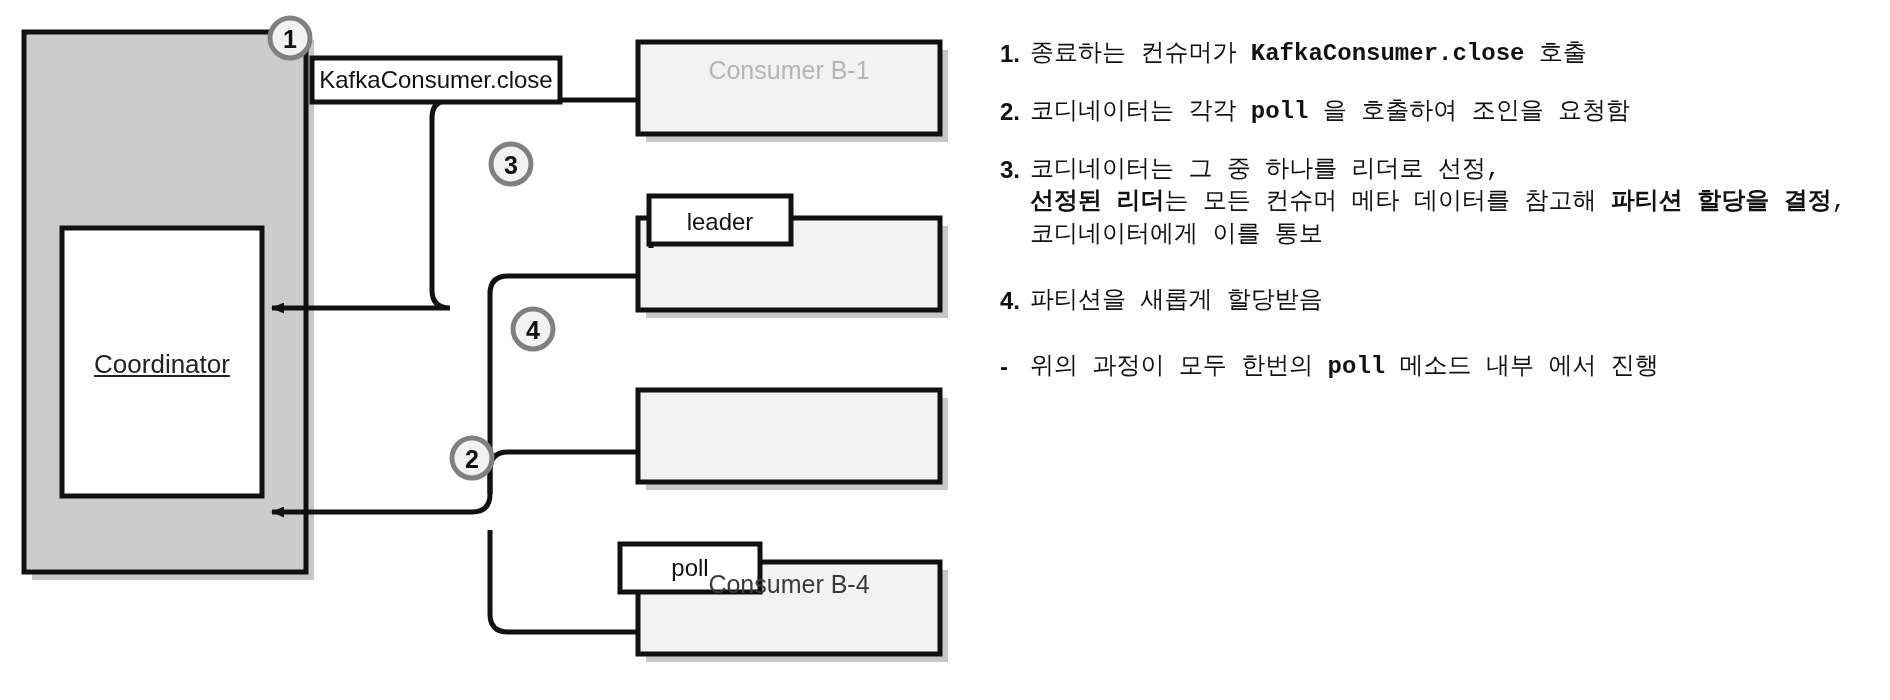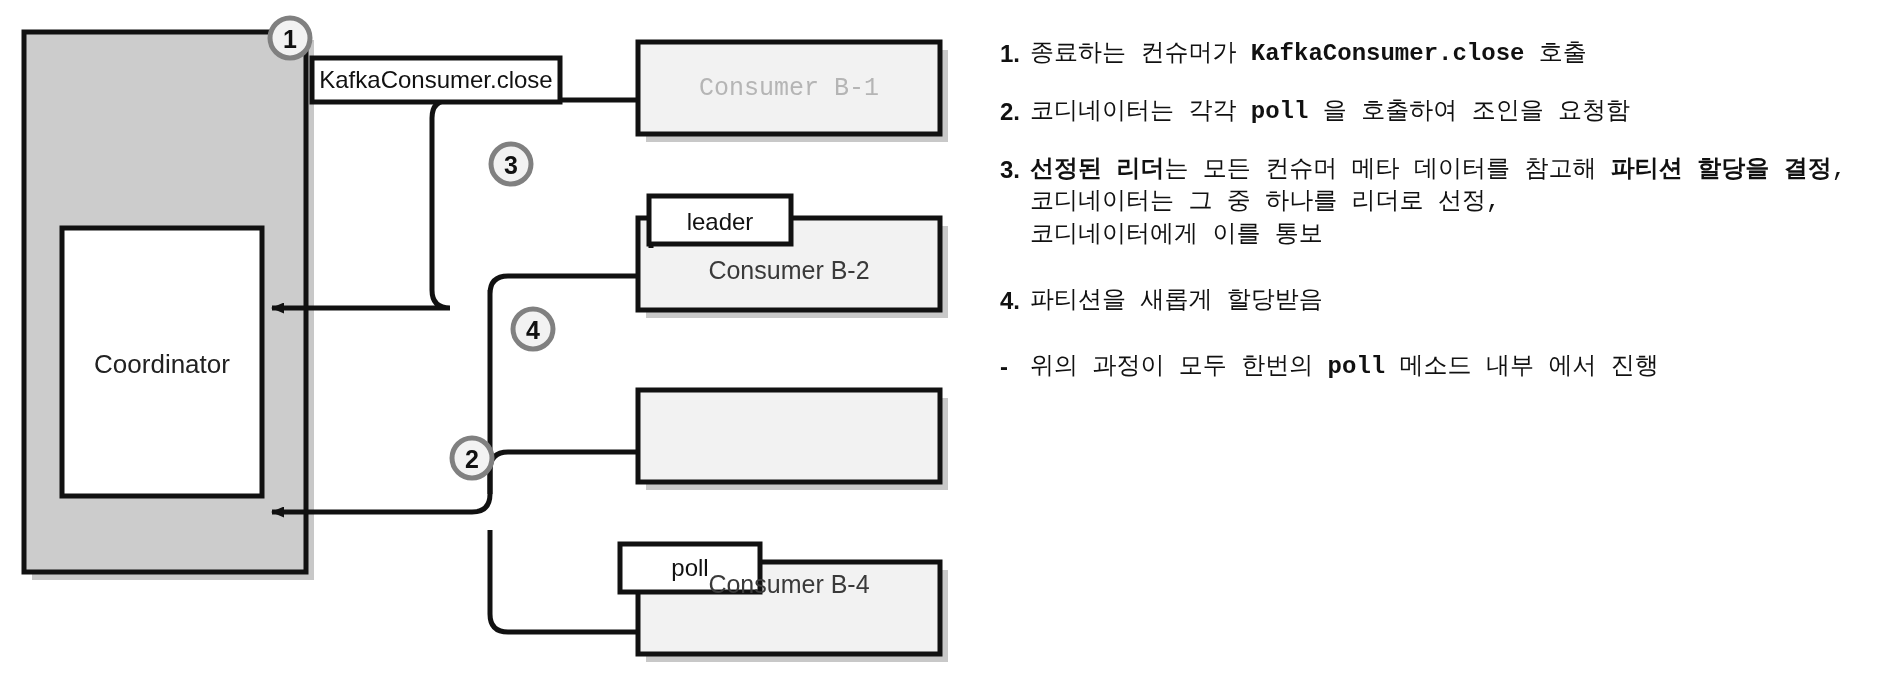--- a/index.html
+++ b/index.html
@@ -115,7 +115,7 @@
 
   <div class="lbl tag-text" style="left:312px;top:66px;width:248px;">KafkaConsumer.close</div>
 
-  <div class="lbl consumer-name muted" style="left:638px;top:74px;width:302px;font-family:Liberation Mono, monospace;">Consumer B-1</div>
+  <div class="lbl consumer-name muted" style="left:638px;top:56px;width:302px;">Consumer B-1</div>
 
   <div class="lbl tag-text" style="left:649px;top:208px;width:142px;">leader</div>
 

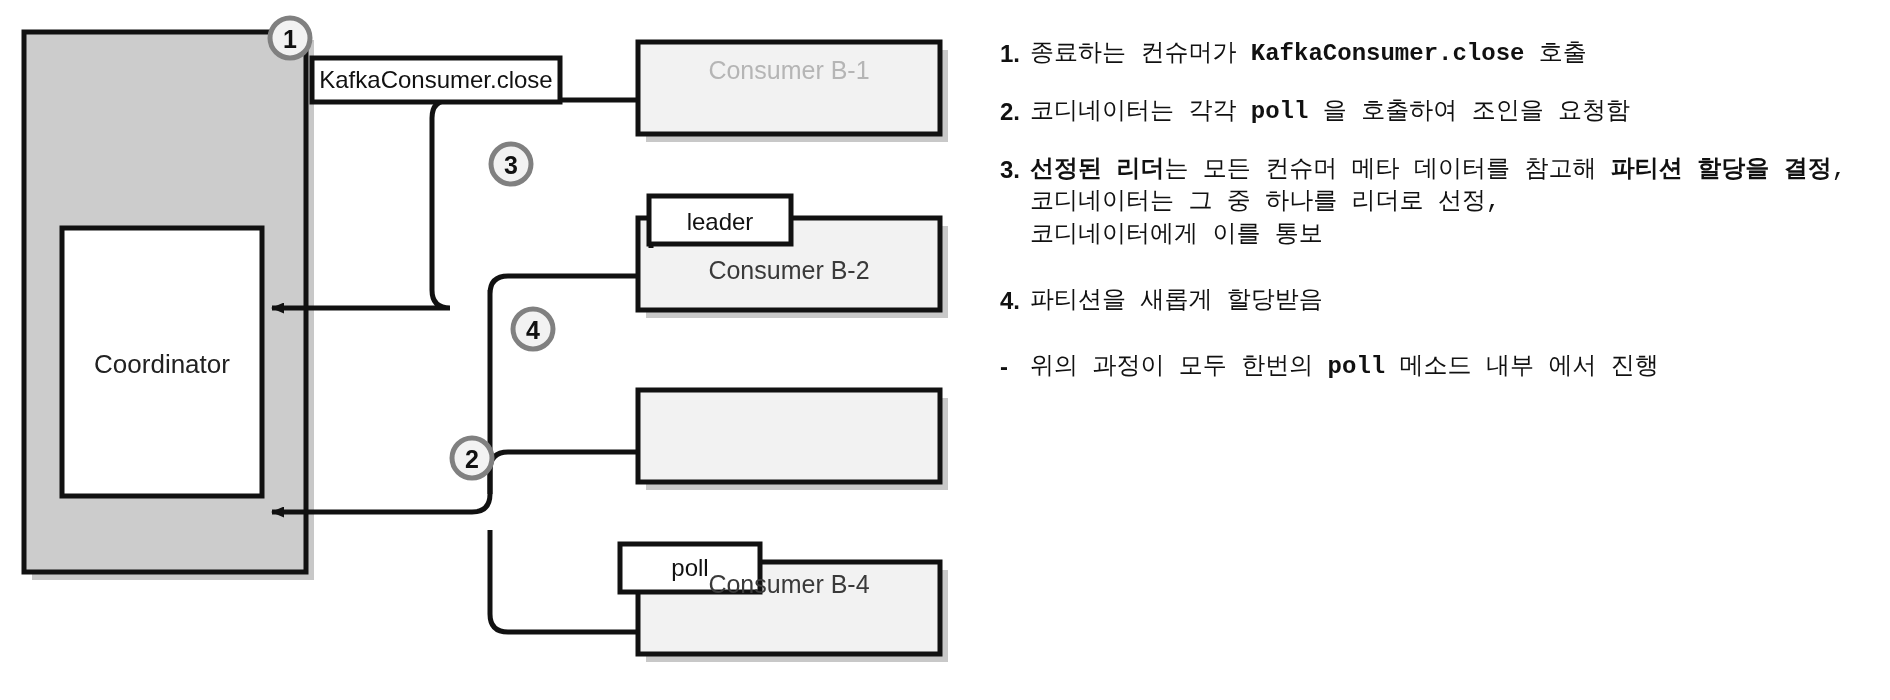--- a/index.html
+++ b/index.html
@@ -147,8 +147,8 @@
       <div class="note" id="note3">
         <div class="note-marker">3.</div>
         <div class="note-body">
+          <div class="note-line"><span>코디네이터는 그 중 하나를 리더로 선정,</span></div>
           <div class="note-line"><b>선정된 리더</b><span>는 모든 컨슈머 메타 데이터를 참고해 </span><b>파티션 할당을 결정</b><span>,</span></div>
-          <div class="note-line"><span>코디네이터는 그 중 하나를 리더로 선정,</span></div>
           <div class="note-line"><span>코디네이터에게 이를 통보</span></div>
         </div>
       </div>

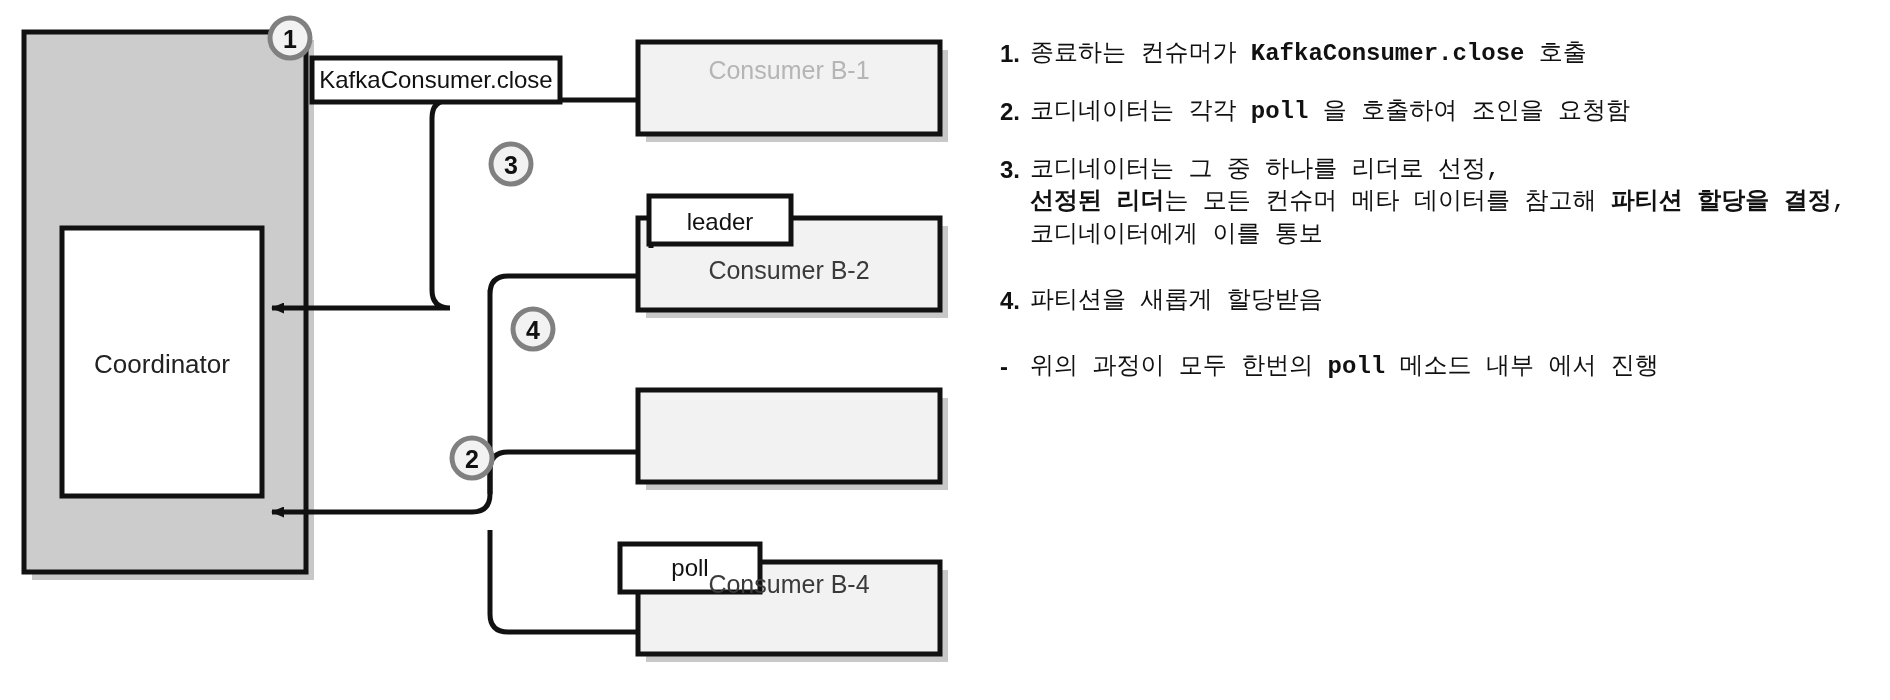--- a/index.html
+++ b/index.html
@@ -119,7 +119,6 @@
 
   <div class="lbl tag-text" style="left:649px;top:208px;width:142px;">leader</div>
 
-  <div class="lbl consumer-name" style="left:638px;top:256px;width:302px;">Consumer B-2</div>
 
 
   <div class="lbl tag-text" style="left:620px;top:554px;width:140px;">poll</div>

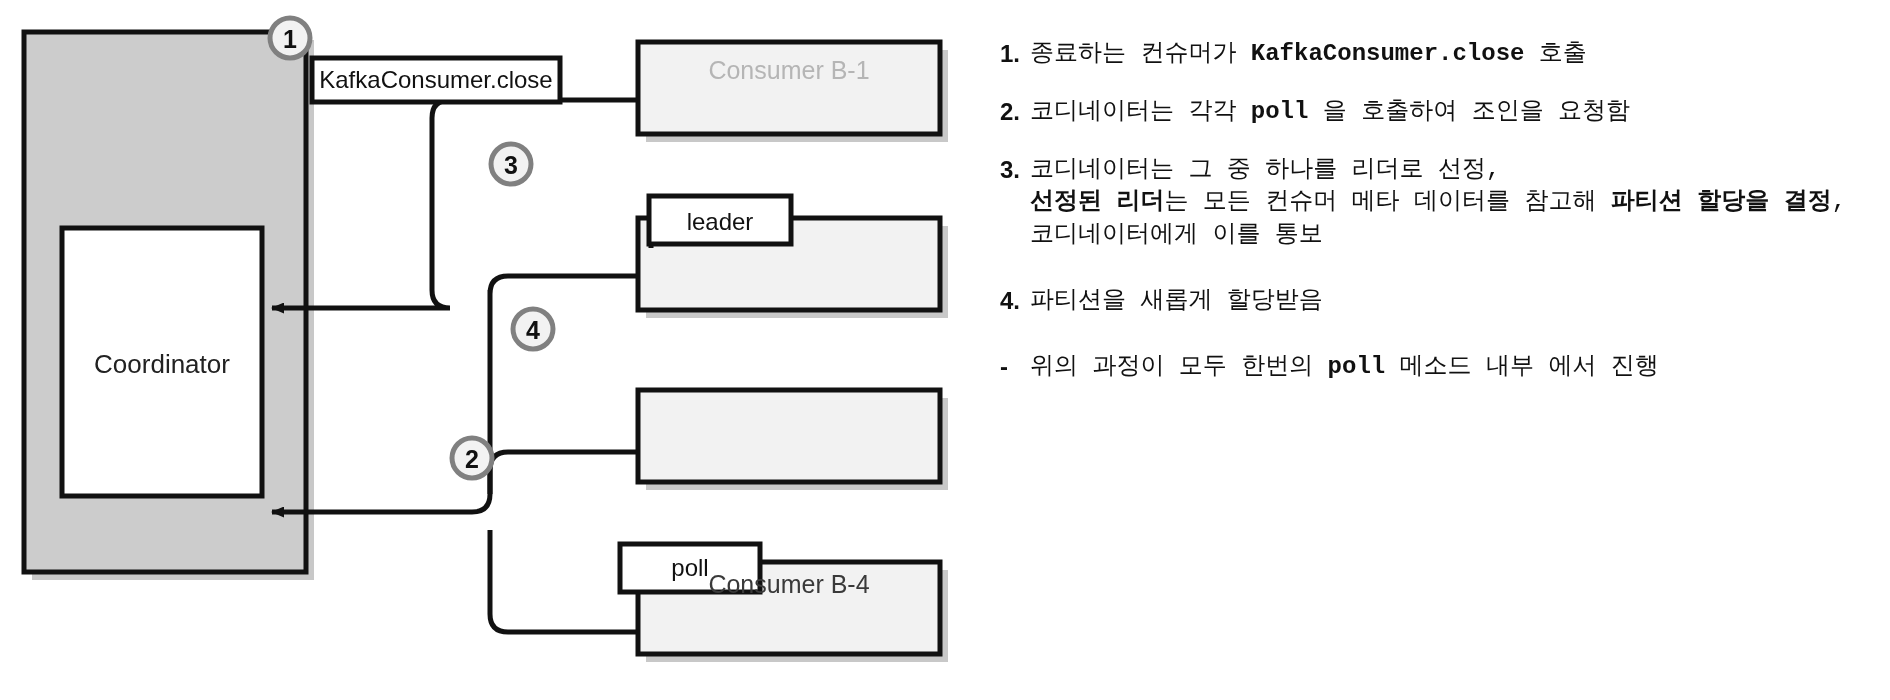--- a/index.html
+++ b/index.html
@@ -23,7 +23,7 @@
   }
   .coordinator-title{
     left:62px;top:349px;width:200px;text-align:center;
-    font-size:26px;color:#222;
+    font-size:26px;color:#222;text-decoration:underline;
   }
 
   .consumer-name{

